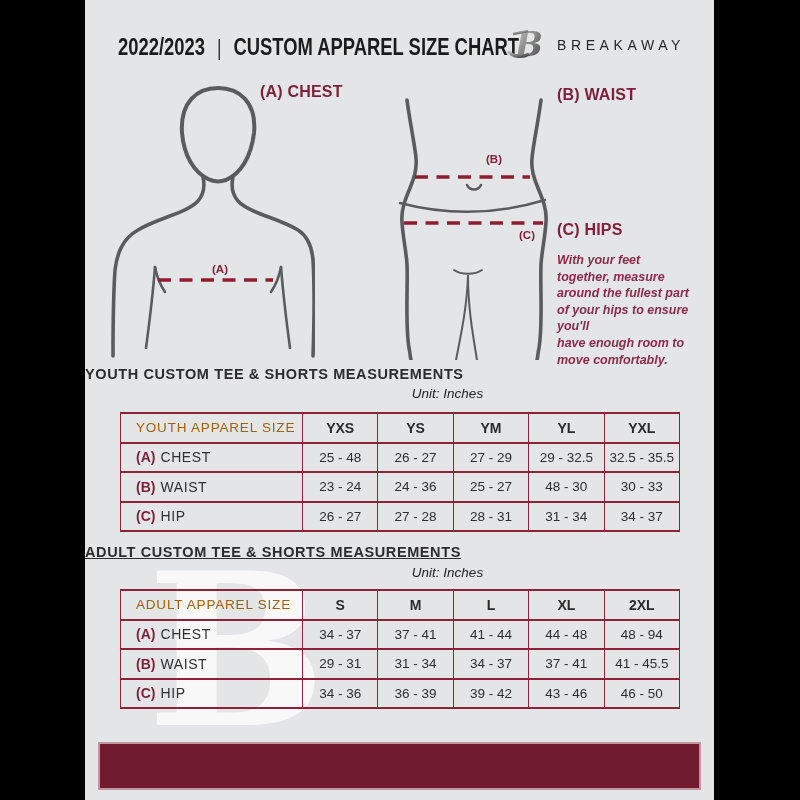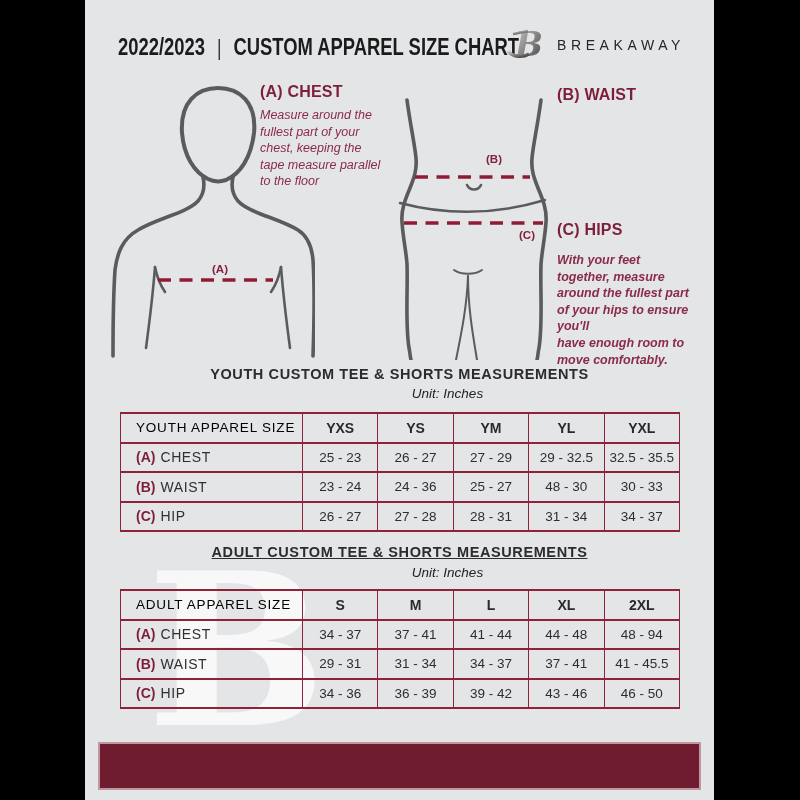--- a/index.html
+++ b/index.html
@@ -116,11 +116,6 @@
     <div class="fig-label" style="left:424px;top:229px;">(C)</div>
 
     <div class="sec-h" style="left:175px;top:83px;">(A) CHEST</div>
-    <div class="sec-b" style="left:175px;top:107px;width:150px;">Measure around the
-fullest part of your
-chest, keeping the
-tape measure parallel
-to the floor</div>
 
     <div class="sec-h" style="left:472px;top:86px;">(B) WAIST</div>
 

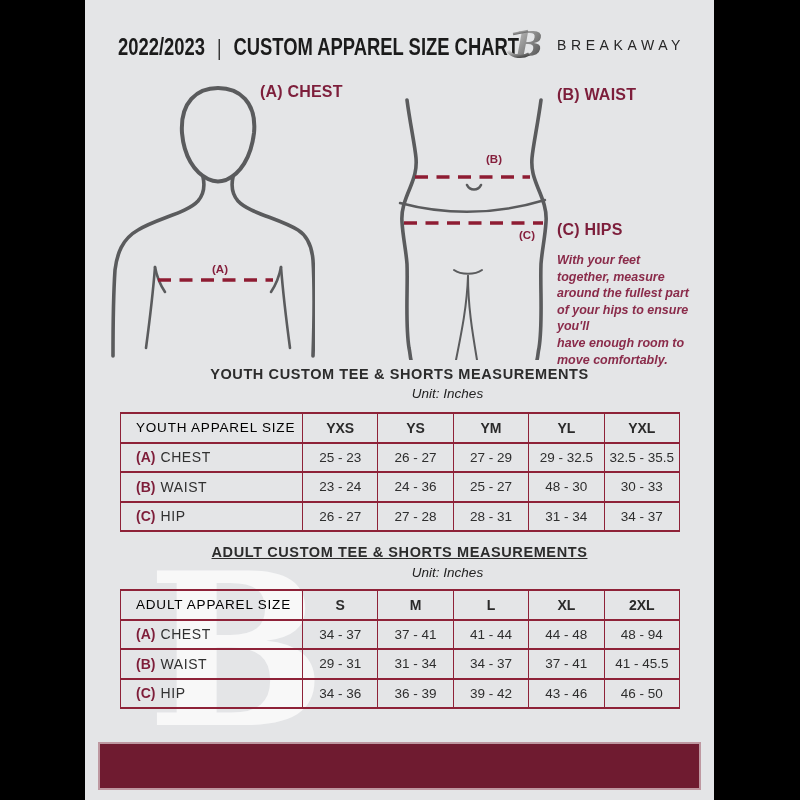--- a/index.html
+++ b/index.html
@@ -34,7 +34,7 @@
   .sec-b{position:absolute;font-style:italic;font-size:12.5px;line-height:16.6px;
          color:#8a2b4a;white-space:pre-line;}
   
-  .tbl-title{position:absolute;left:0;width:629px;text-align:center;font-size:14.5px;
+  .tbl-title{position:absolute;left:0;width:629px;text-align:left;font-size:14.5px;
              font-weight:700;letter-spacing:.6px;color:#2c2c2c;}
   .tbl-unit{position:absolute;left:0;width:629px;text-align:center;font-style:italic;
             font-size:13.5px;color:#222;padding-left:48px;}

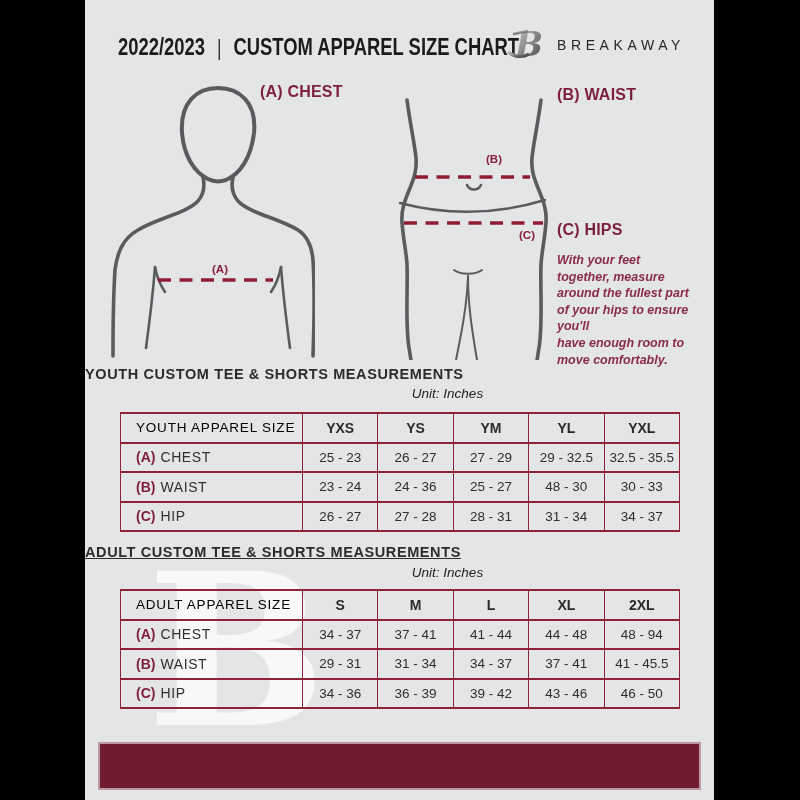--- a/index.html
+++ b/index.html
@@ -45,7 +45,7 @@
              font-size:13.5px;font-weight:400;color:#2e2e2e;}
   table.size th.size-h{font-weight:700;font-size:14px;color:#2a2a2a;}
   table.size .lbl{text-align:left;padding-left:15px;font-size:13.5px;
-             letter-spacing:.8px;color:#000000;font-weight:400;}
+             letter-spacing:.8px;color:#a16207;font-weight:400;}
   table.size td.row-lbl{text-align:left;padding-left:15px;font-size:14px;color:#303030;}
   table.size .pfx{color:#7e1d39;font-weight:700;}
   table.size .row-name{margin-left:5px;letter-spacing:.6px;}

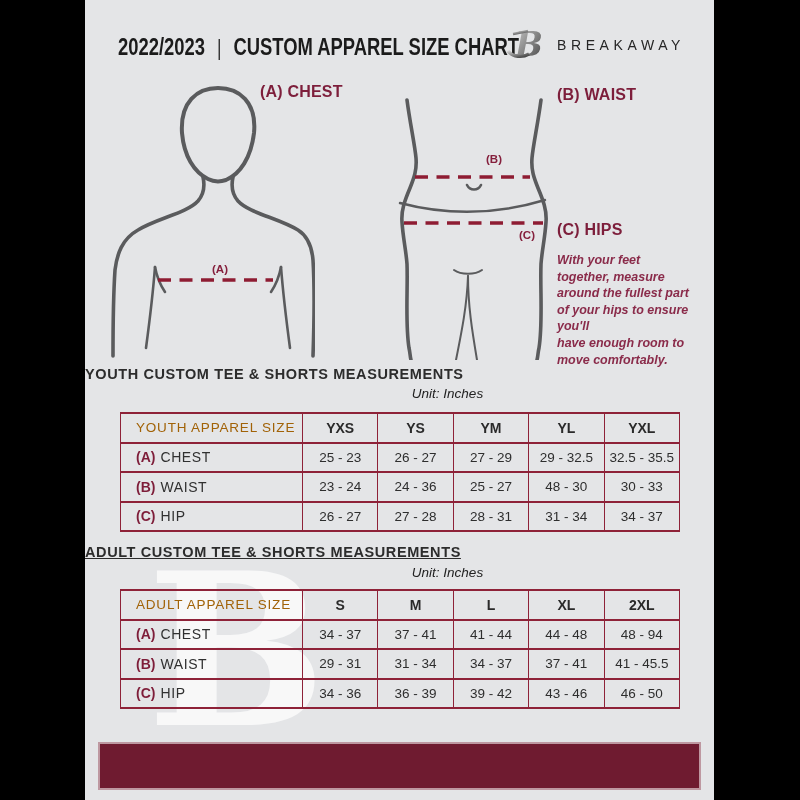--- a/index.html
+++ b/index.html
@@ -153,7 +153,7 @@
       <tbody>
         <tr>
           <td class="row-lbl"><span class="pfx">(A)</span><span class="row-name">CHEST</span></td>
-          <td>25 - 23</td>
+          <td>25 - 48</td>
           <td>26 - 27</td>
           <td>27 - 29</td>
           <td>29 - 32.5</td>

